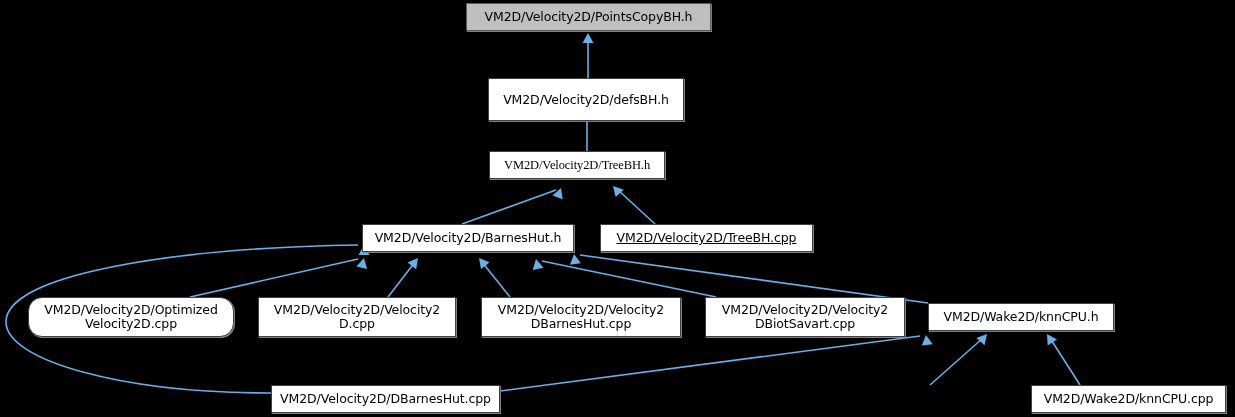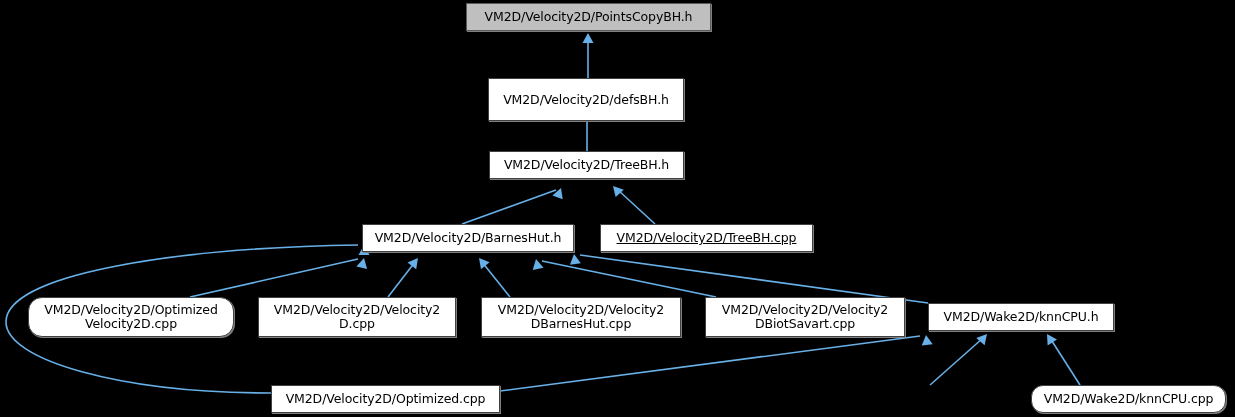--- a/index.html
+++ b/index.html
@@ -68,7 +68,7 @@
     </svg>
 <div class="node root" style="left: 466px; top: 3px; width: 245px; height: 28px;"><span>VM2D/Velocity2D/PointsCopyBH.h</span></div>
     <div class="node" style="left: 488px; top: 78px; width: 196px; height: 43px;"><span>VM2D/Velocity2D/defsBH.h</span></div>
-    <div class="node" style="left: 489px; top: 151px; width: 195px; height: 28px;"><span>VM2D/Velocity2D/TreeBH.h</span></div>
+    <div class="node" style="left: 489px; top: 151px; width: 176px; height: 28px; font-family: Liberation Serif, serif;"><span>VM2D/Velocity2D/TreeBH.h</span></div>
     <div class="node" style="left: 362px; top: 224px; width: 212px; height: 28px; align-items: center;"><span>VM2D/Velocity2D/BarnesHut.h</span></div>
     <div class="node" style="left: 600px; top: 224px; width: 213px; height: 28px; text-decoration: underline;"><span>VM2D/Velocity2D/TreeBH.cpp</span></div>
     <div class="node" style="left: 28px; top: 297px; width: 206px; height: 40px; border-radius: 14px;"><span>VM2D/Velocity2D/Optimized

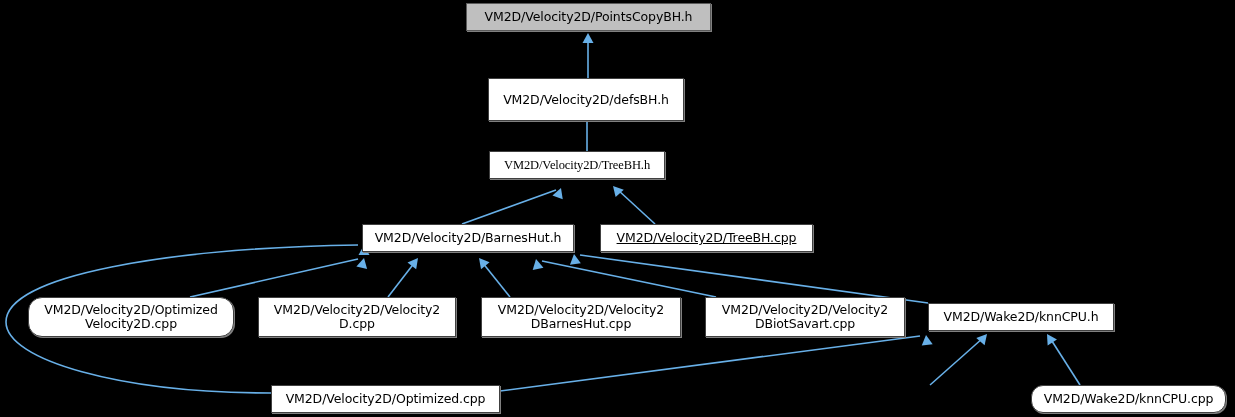--- a/index.html
+++ b/index.html
@@ -80,7 +80,7 @@
     <div class="node" style="left: 705px; top: 297px; width: 200px; height: 40px;"><span>VM2D/Velocity2D/Velocity2
 DBiotSavart.cpp</span></div>
     <div class="node" style="left: 928px; top: 303px; width: 186px; height: 28px;"><span>VM2D/Wake2D/knnCPU.h</span></div>
-    <div class="node" style="left: 271px; top: 385px; width: 229px; height: 28px;"><span>VM2D/Velocity2D/Optimized.cpp</span></div>
+    <div class="node" style="left: 271px; top: 385px; width: 229px; height: 28px;"><span>VM2D/Velocity2D/DBarnesHut.cpp</span></div>
     <div class="node" style="left: 1031px; top: 385px; width: 195px; height: 28px; border-radius: 12px;"><span>VM2D/Wake2D/knnCPU.cpp</span></div>
   </div>
 

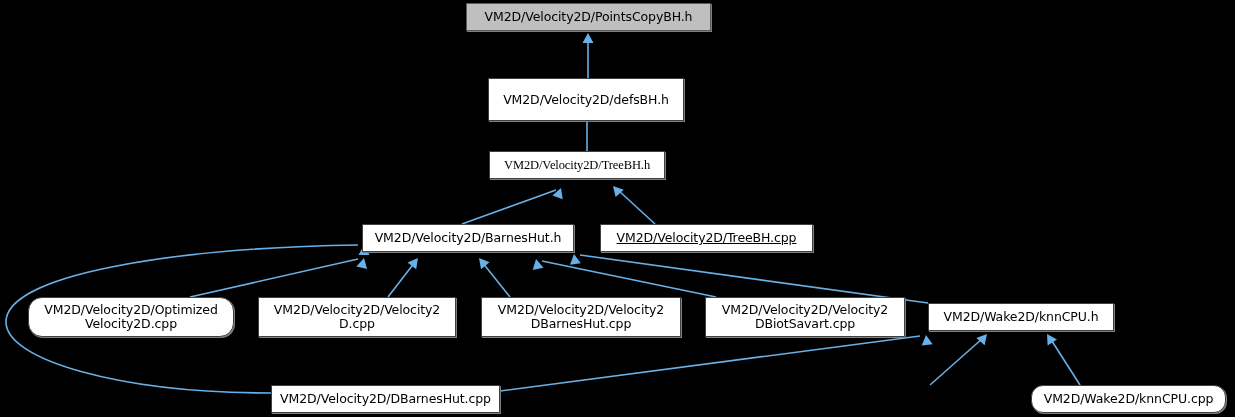--- a/index.html
+++ b/index.html
@@ -81,7 +81,7 @@
 DBiotSavart.cpp</span></div>
     <div class="node" style="left: 928px; top: 303px; width: 186px; height: 28px;"><span>VM2D/Wake2D/knnCPU.h</span></div>
     <div class="node" style="left: 271px; top: 385px; width: 229px; height: 28px;"><span>VM2D/Velocity2D/DBarnesHut.cpp</span></div>
-    <div class="node" style="left: 1031px; top: 385px; width: 195px; height: 28px; border-radius: 12px;"><span>VM2D/Wake2D/knnCPU.cpp</span></div>
+    <div class="node" style="left: 1031px; top: 385px; width: 195px; height: 28px;"><span>VM2D/Wake2D/knnCPU.cpp</span></div>
   </div>
 
 </body></html>

